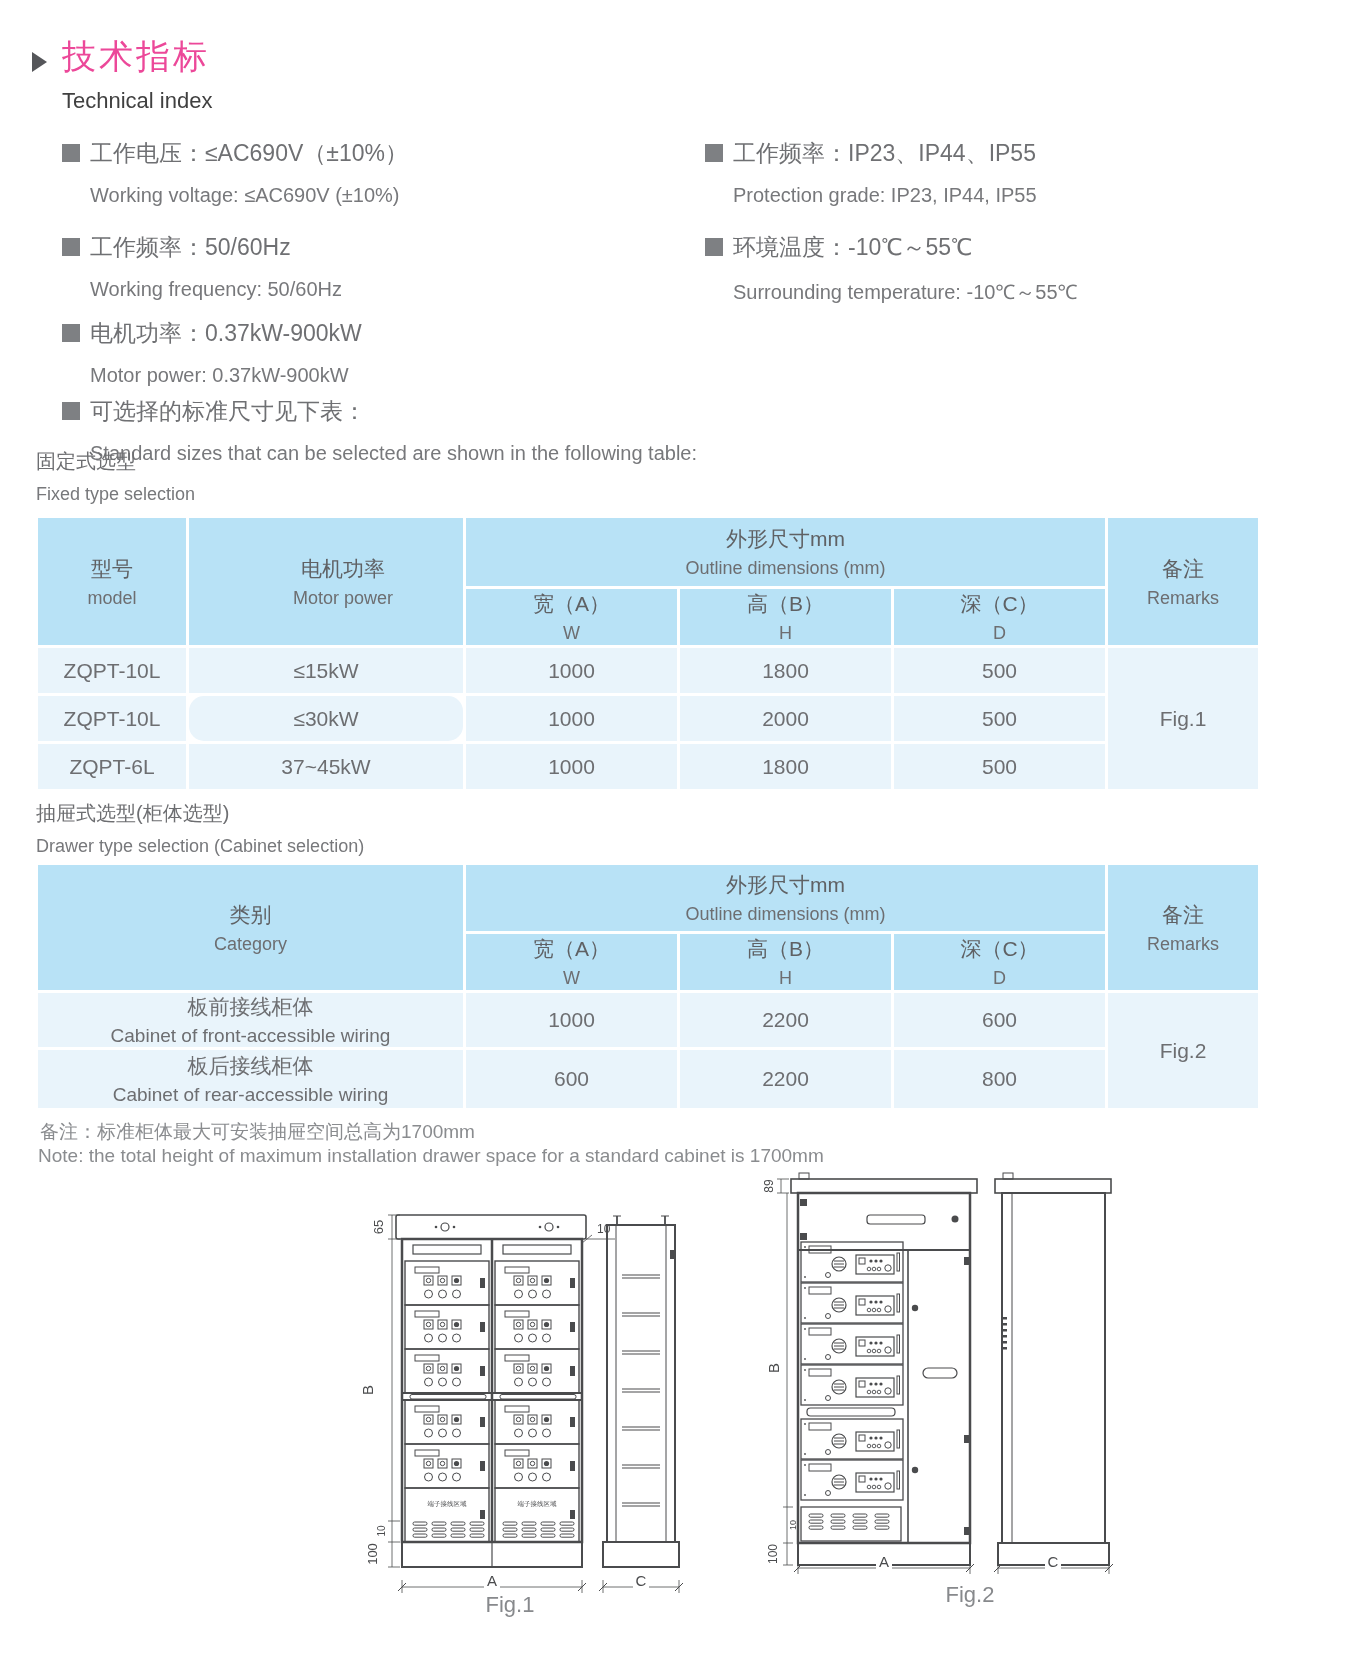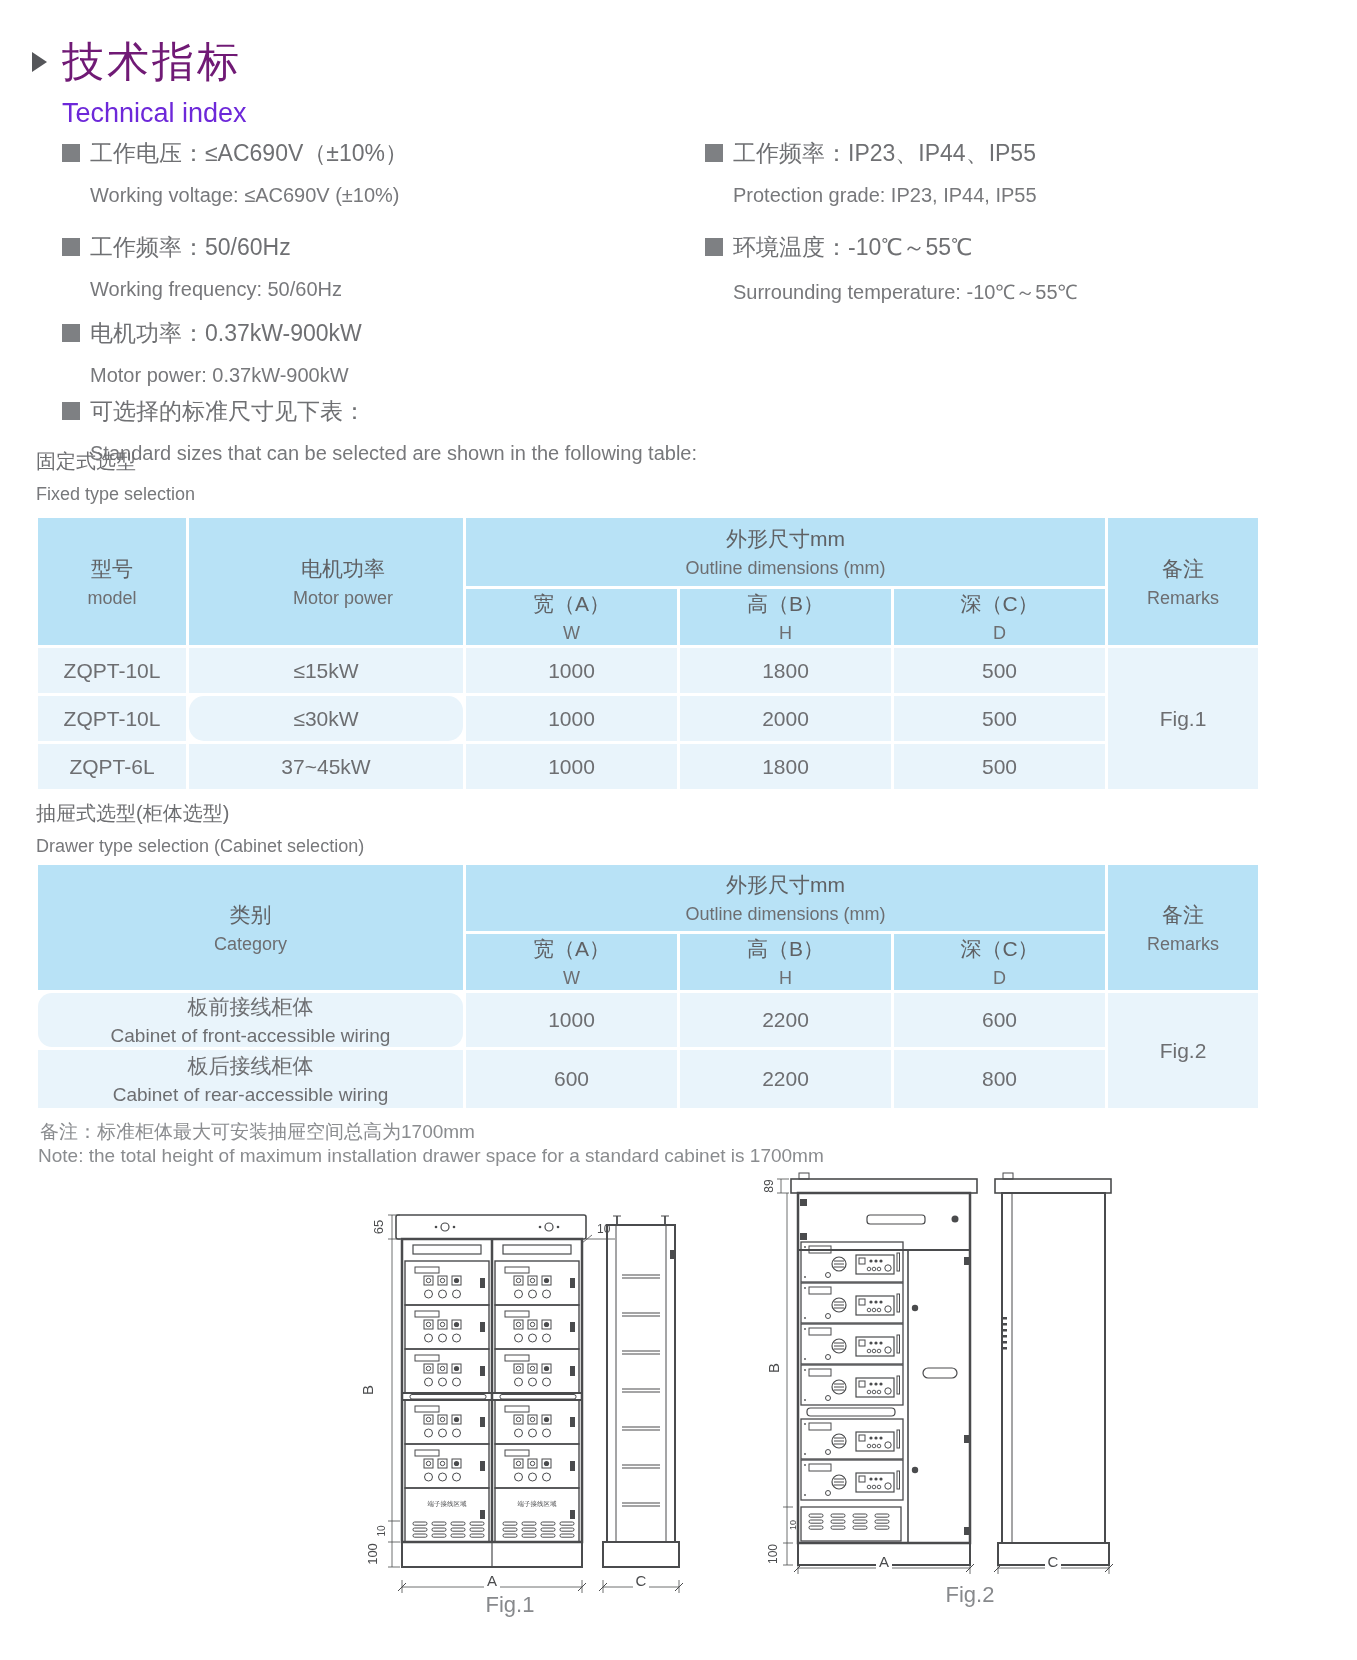--- a/index.html
+++ b/index.html
@@ -10,7 +10,7 @@
   .abs{position:absolute;}
   
   .tri{width:0;height:0;border-left:15px solid #55565A;border-top:10px solid transparent;border-bottom:10px solid transparent;}
-  .title-zh{font-size:42px;color:#701a75;letter-spacing:3px;}
+  .title-zh{font-size:34px;color:#ec4899;letter-spacing:3px;}
   .title-en{font-size:27px;color:#6d28d9;margin-top:8px;}
   
   .spec{position:absolute;}

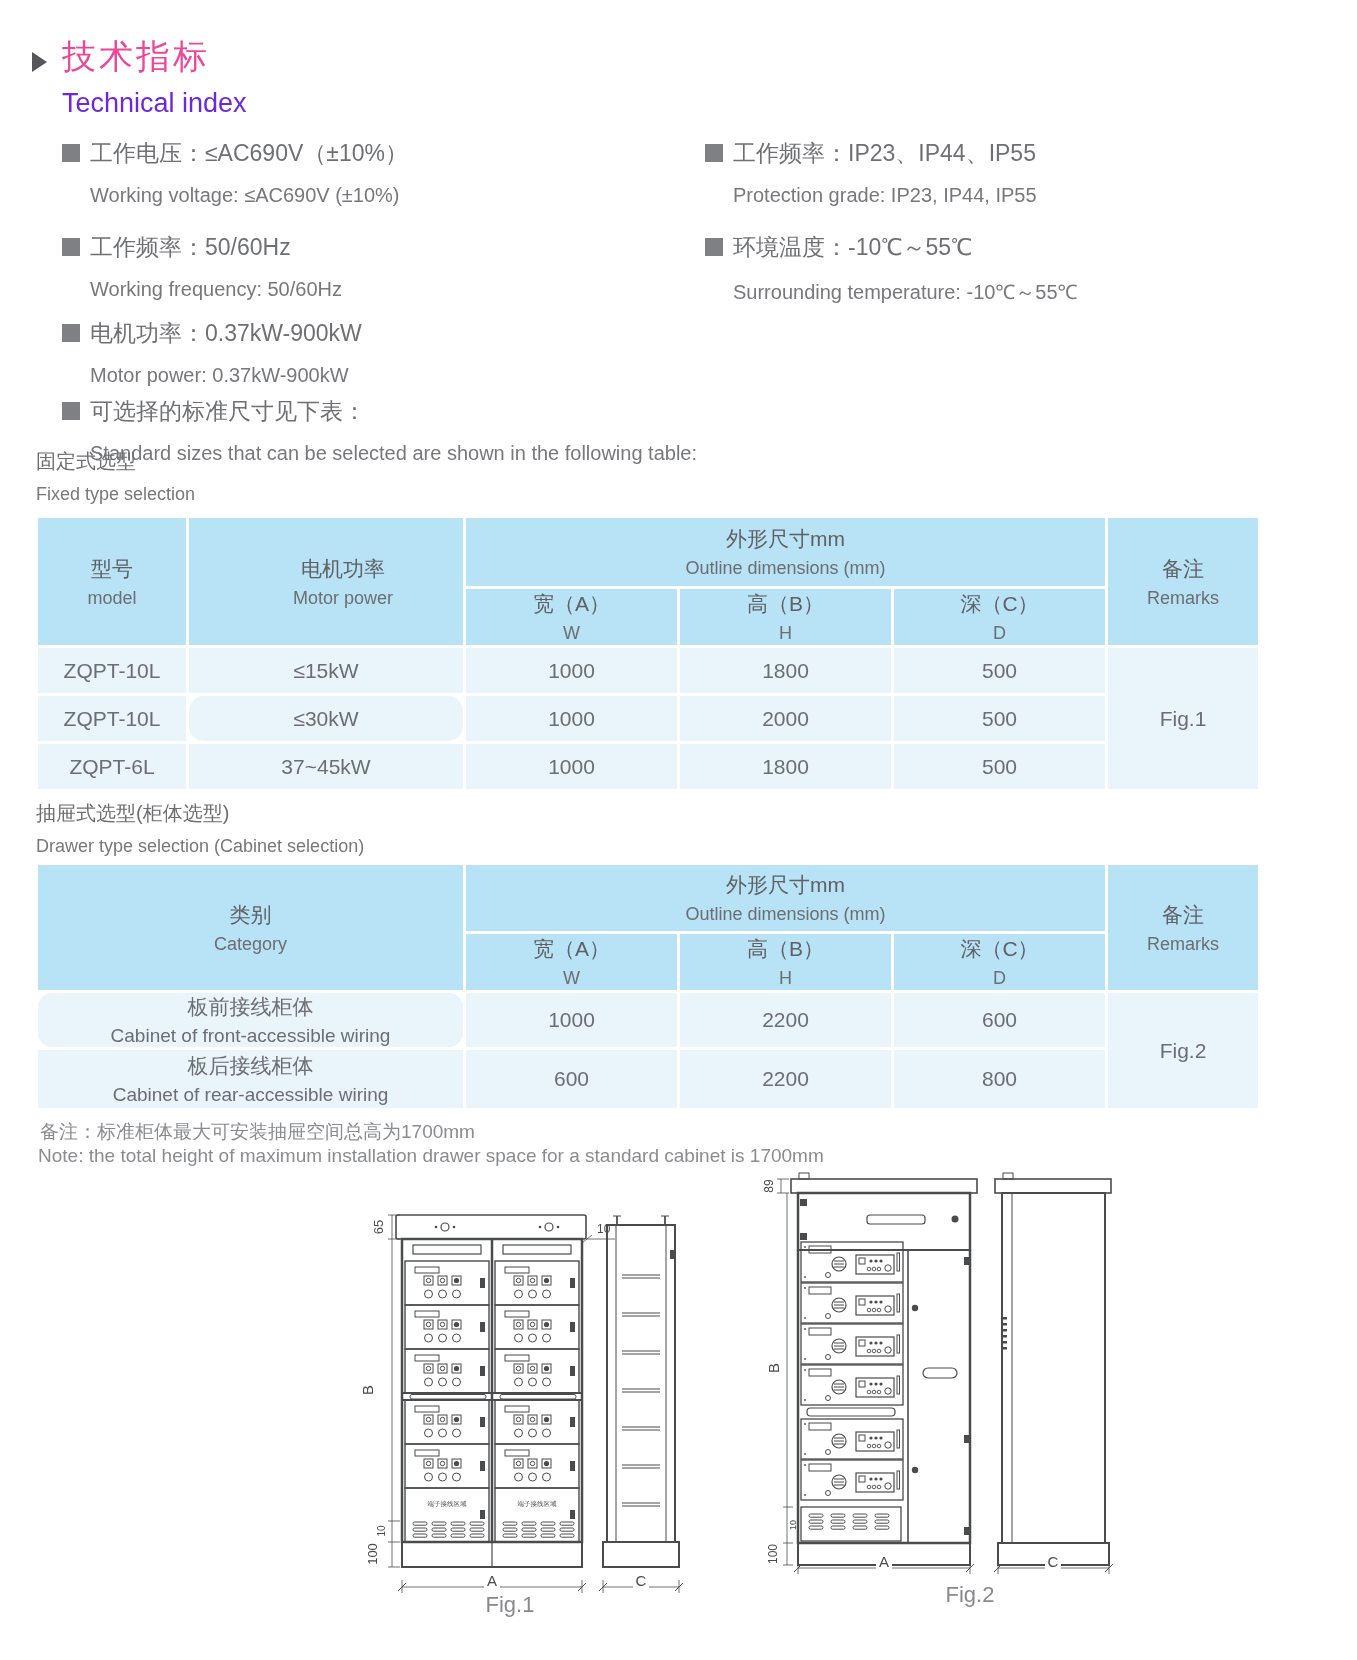--- a/index.html
+++ b/index.html
@@ -11,7 +11,7 @@
   
   .tri{width:0;height:0;border-left:15px solid #55565A;border-top:10px solid transparent;border-bottom:10px solid transparent;}
   .title-zh{font-size:34px;color:#ec4899;letter-spacing:3px;}
-  .title-en{font-size:27px;color:#6d28d9;margin-top:8px;}
+  .title-en{font-size:22px;color:#404040;margin-top:8px;}
   
   .spec{position:absolute;}
   .spec-zh{display:flex;align-items:center;font-size:23px;color:#6F7073;line-height:30px;}

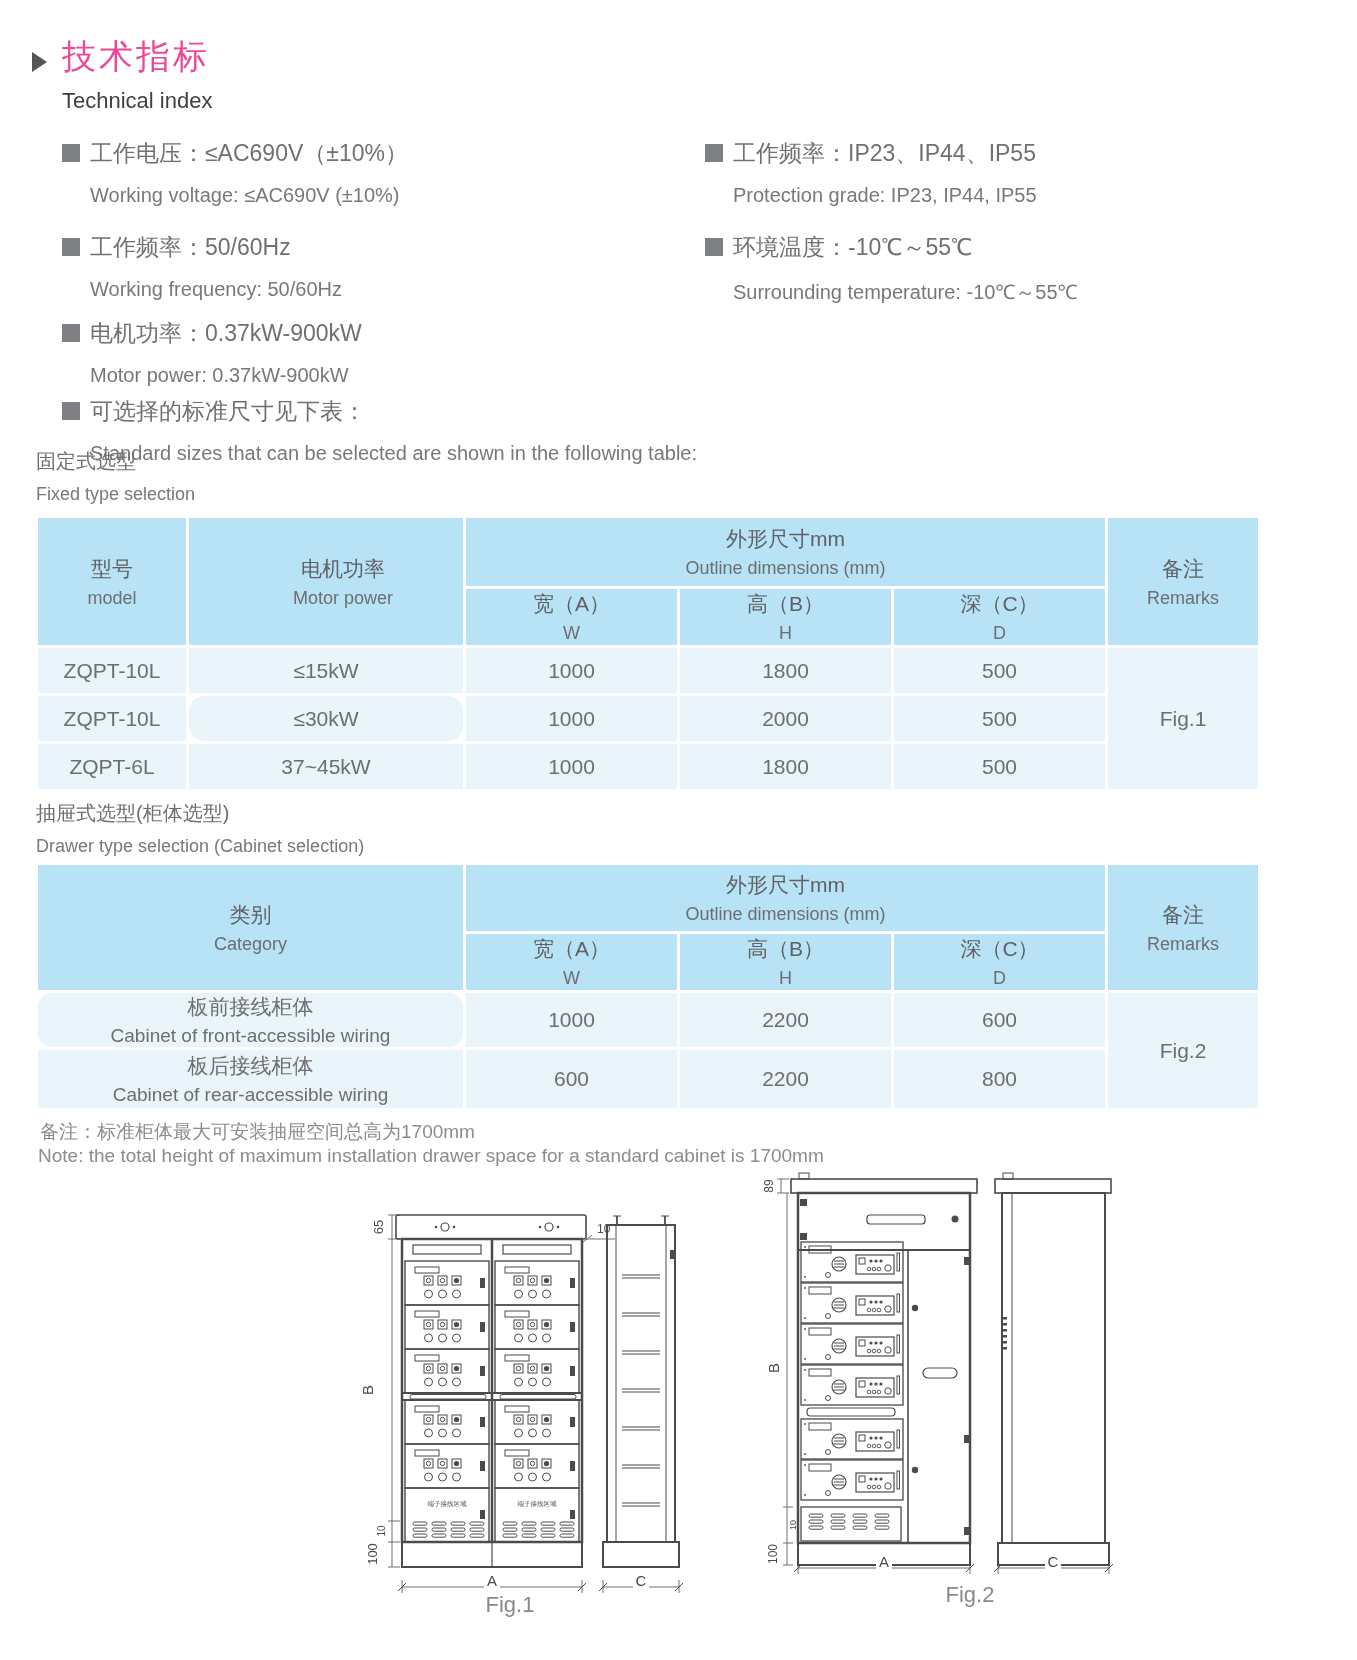--- a/index.html
+++ b/index.html
@@ -178,7 +178,7 @@
     <div class="en">D</div>
   </div>
 
-  <div class="bcell" style="grid-area:3/1/4/2;border-radius:14px;">
+  <div class="bcell" style="grid-area:3/1/4/2;">
     <div>板前接线柜体</div>
     <div class="en">Cabinet of front-accessible wiring</div>
   </div>

